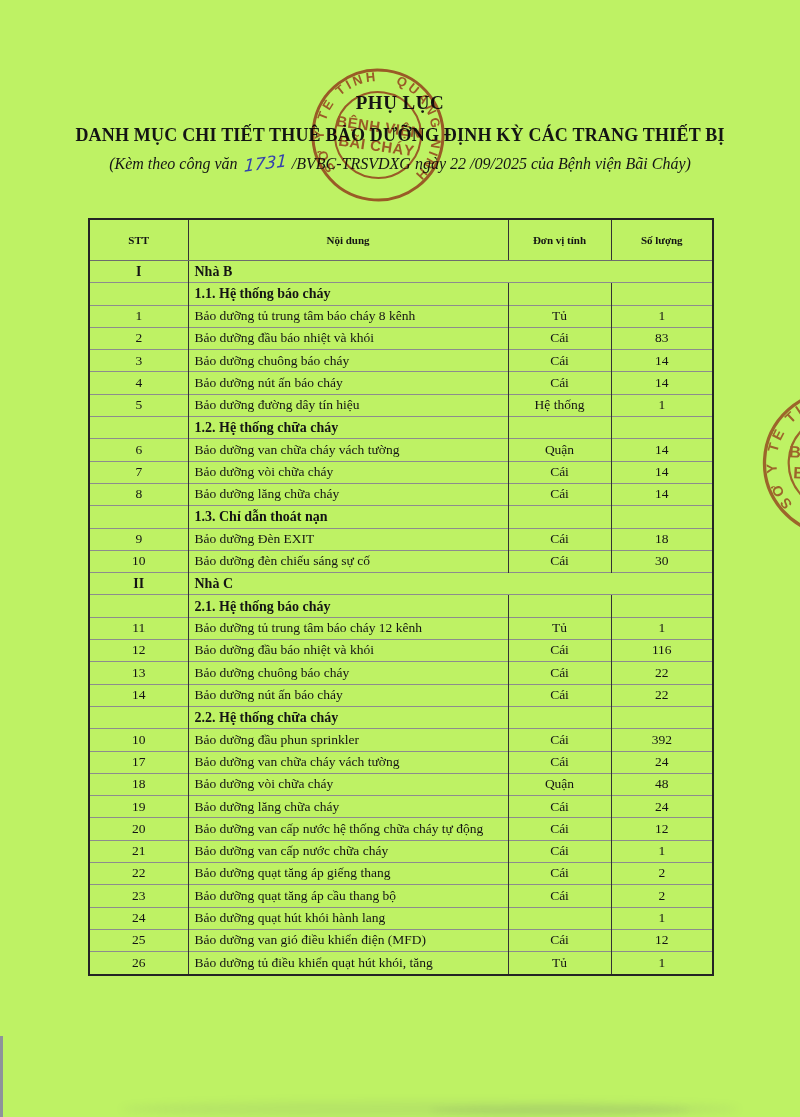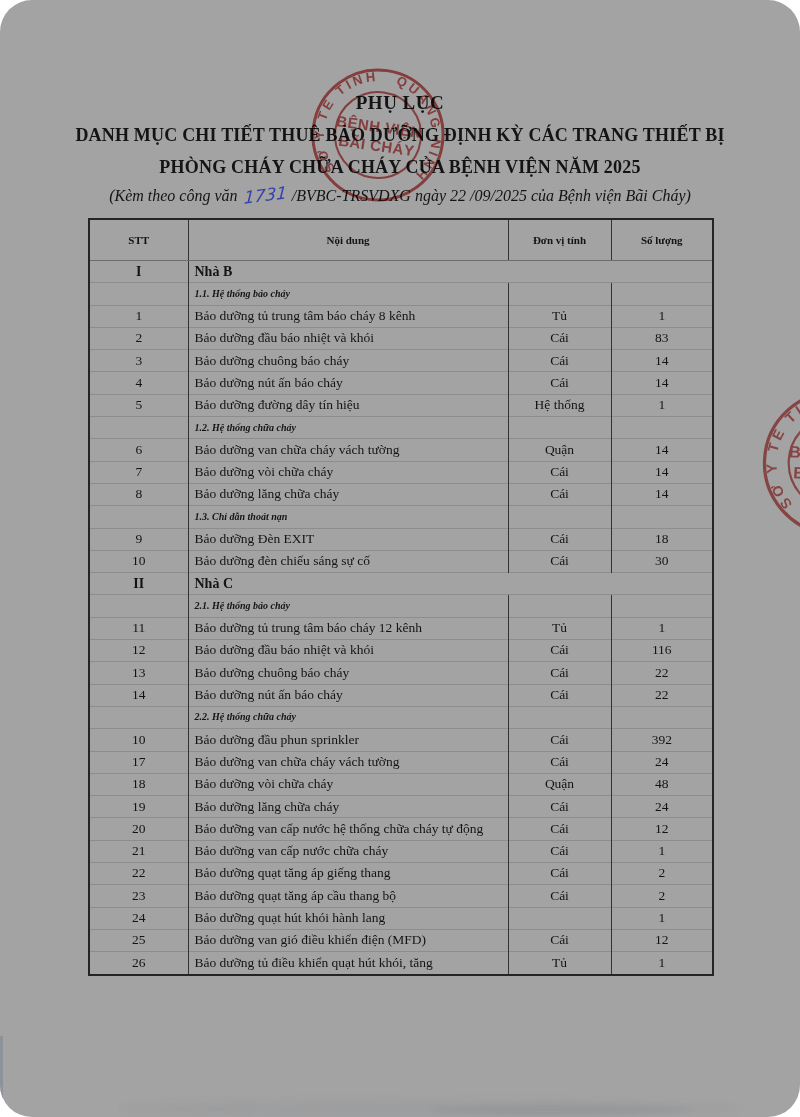--- a/index.html
+++ b/index.html
@@ -11,7 +11,7 @@
     position: relative;
     overflow: hidden;
   }
-  .page { position: absolute; inset: 0; overflow: hidden; background: #a3a3a3; border-radius: 32px; }
+  .page { position: absolute; inset: 0; overflow: hidden; background: #bef264; }
 
   
   .doc-header { position: absolute; top: 92px; left: 0; width: 100%; text-align: center; z-index: 2; }

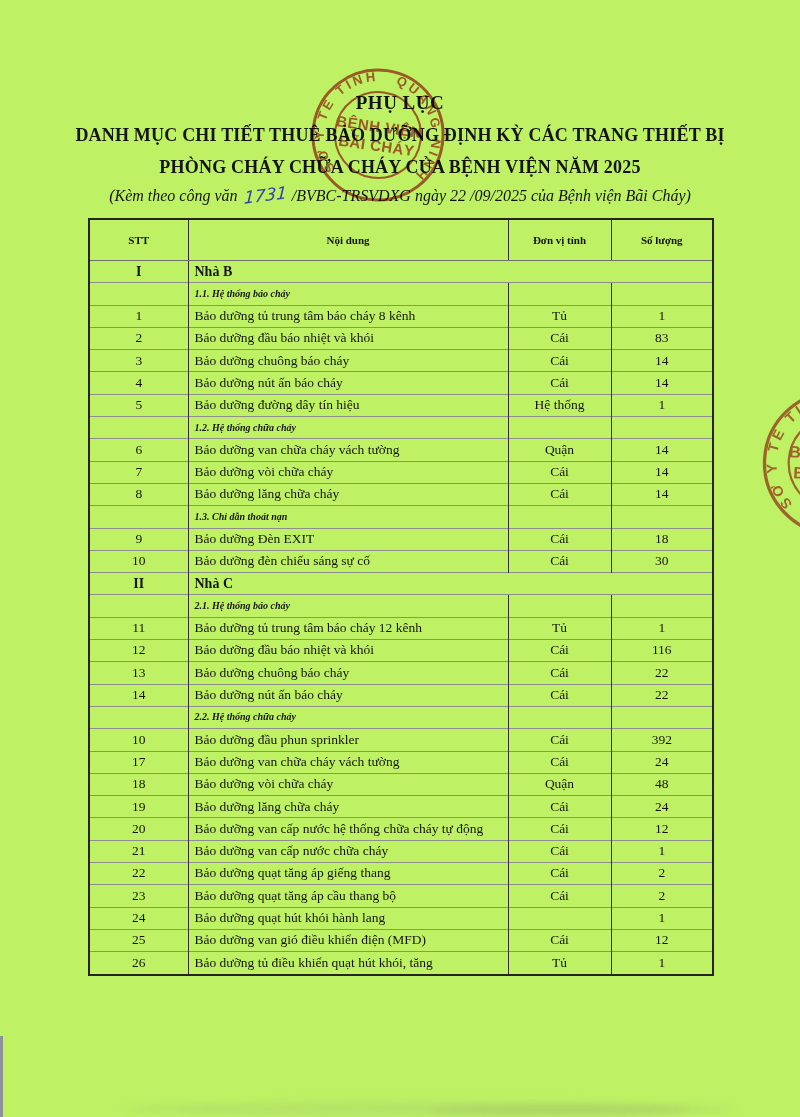--- a/index.html
+++ b/index.html
@@ -110,7 +110,6 @@
   <div class="doc-header">
     <div class="h-phuluc">PHỤ LỤC</div>
     <div class="h-line">DANH MỤC CHI TIẾT THUÊ BẢO DƯỠNG ĐỊNH KỲ CÁC TRANG THIẾT BỊ</div>
-    <div class="h-line">PHÒNG CHÁY CHỮA CHÁY CỦA BỆNH VIỆN NĂM 2025</div>
     <div class="h-ref"><span>(Kèm theo công văn</span><span class="hand">1731</span><span>/BVBC-TRSVDXG ngày 22 /09/2025 của Bệnh viện Bãi Cháy)</span></div>
   </div>
 

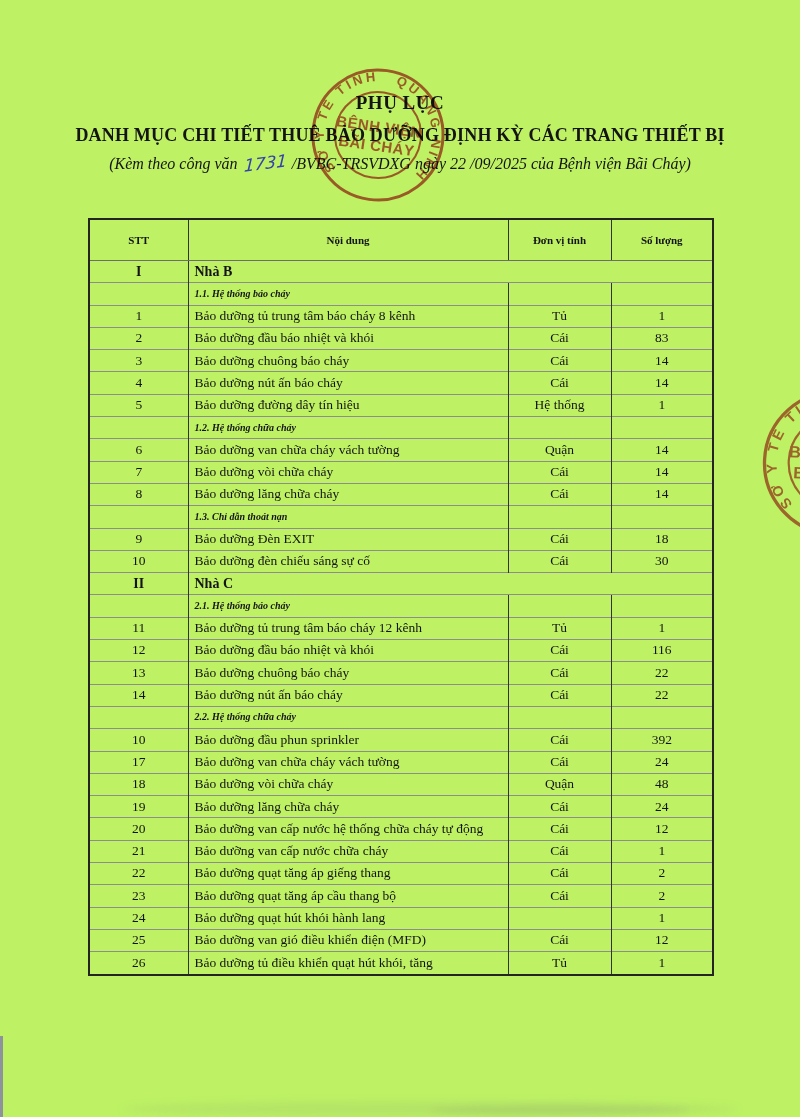--- a/index.html
+++ b/index.html
@@ -68,7 +68,7 @@
   .c-content { text-align: left; padding-left: 9px; }
 
   tr.row-section td { font-weight: bold; font-size: 14px; }
-  tr.row-subsection td.c-content { font-weight: bold; font-style: italic; font-size: 10px; }
+  tr.row-subsection td.c-content { font-weight: bold; font-size: 14px; }
 
   
   .stamp { position: absolute; mix-blend-mode: multiply; z-index: 3; pointer-events: none; }

